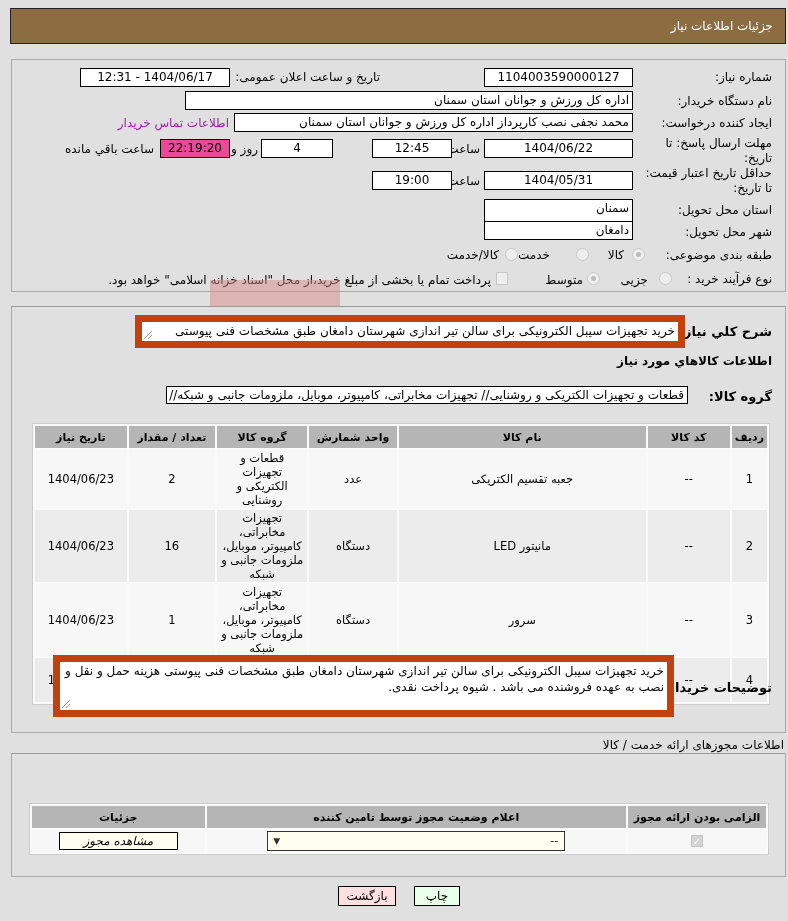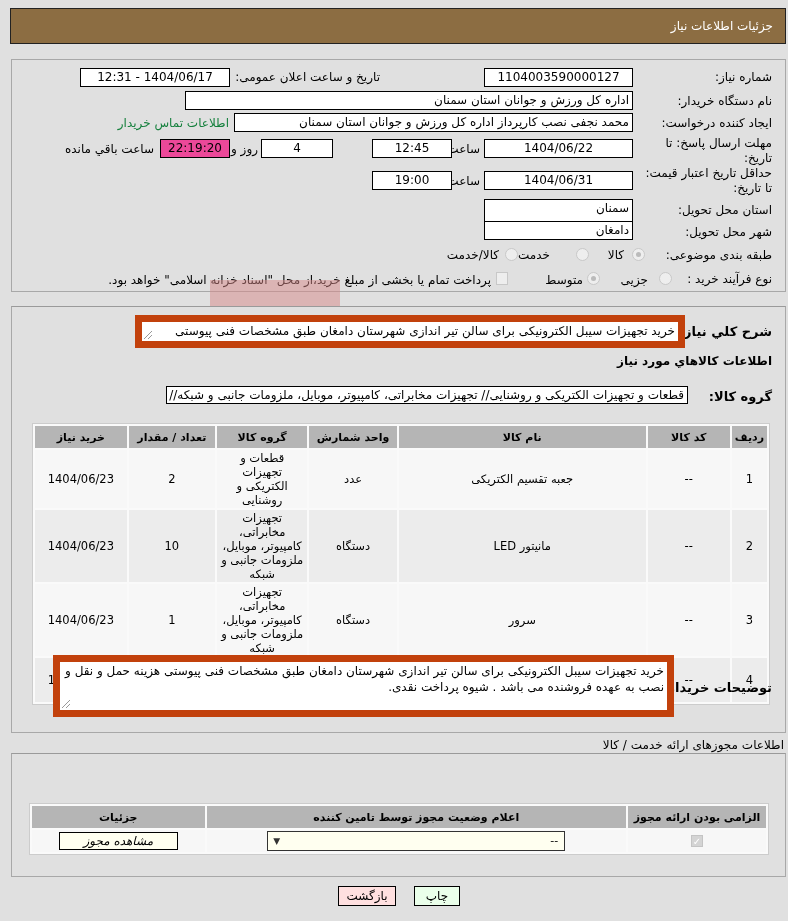--- a/index.html
+++ b/index.html
@@ -32,7 +32,7 @@
   }
   .center { text-align: center; }
   .cream { background: #ec4899; }
-  .link { color: #15803d; text-decoration: none; }
+  .link { color: #a21caf; text-decoration: none; }
   .radio {
     position: absolute; width: 13px; height: 13px; border-radius: 50%;
     border: 1px solid #c8c8c8; background: #eee;

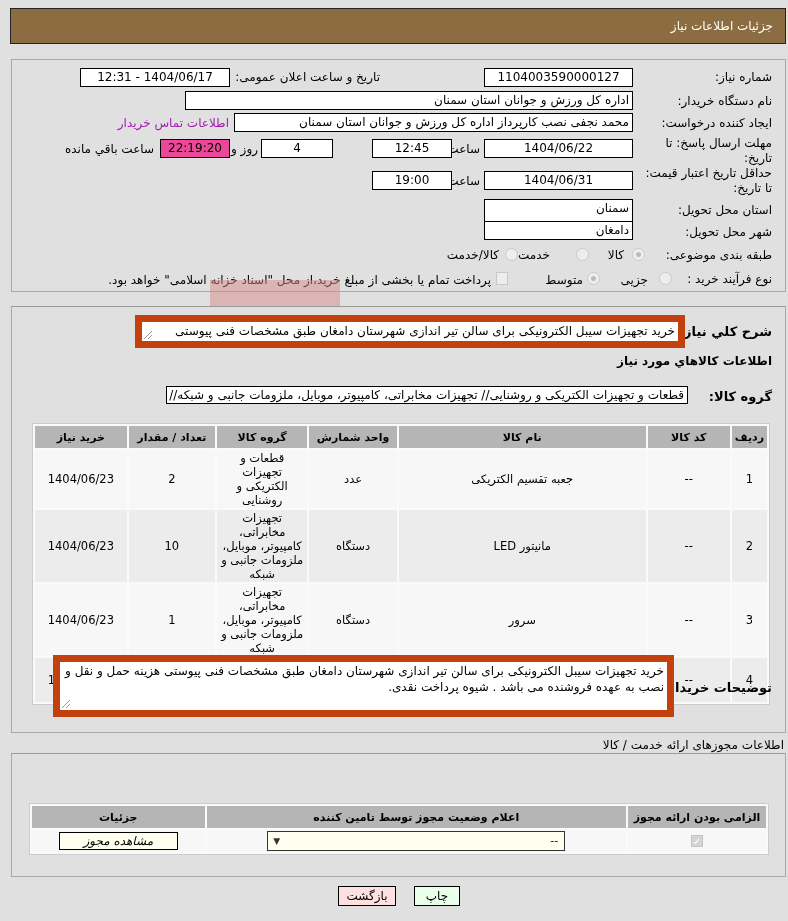--- a/index.html
+++ b/index.html
@@ -109,7 +109,7 @@
 <span class="lbl" style="right:634px; top:142px;">ساعت باقي مانده</span>
 
 <span class="lbl" style="right:16px; top:166px; width:130px; white-space:normal; line-height:15px;">حداقل تاریخ اعتبار قیمت: تا تاریخ:</span>
-<div class="box center" style="left:484px; top:171px; width:149px; height:19px;">1404/06/31</div>
+<div class="box center" style="left:484px; top:171px; width:149px; height:19px;">1404/05/31</div>
 <span class="lbl" style="right:308px; top:174px;">ساعت</span>
 <div class="box center" style="left:372px; top:171px; width:80px; height:19px;">19:00</div>
 

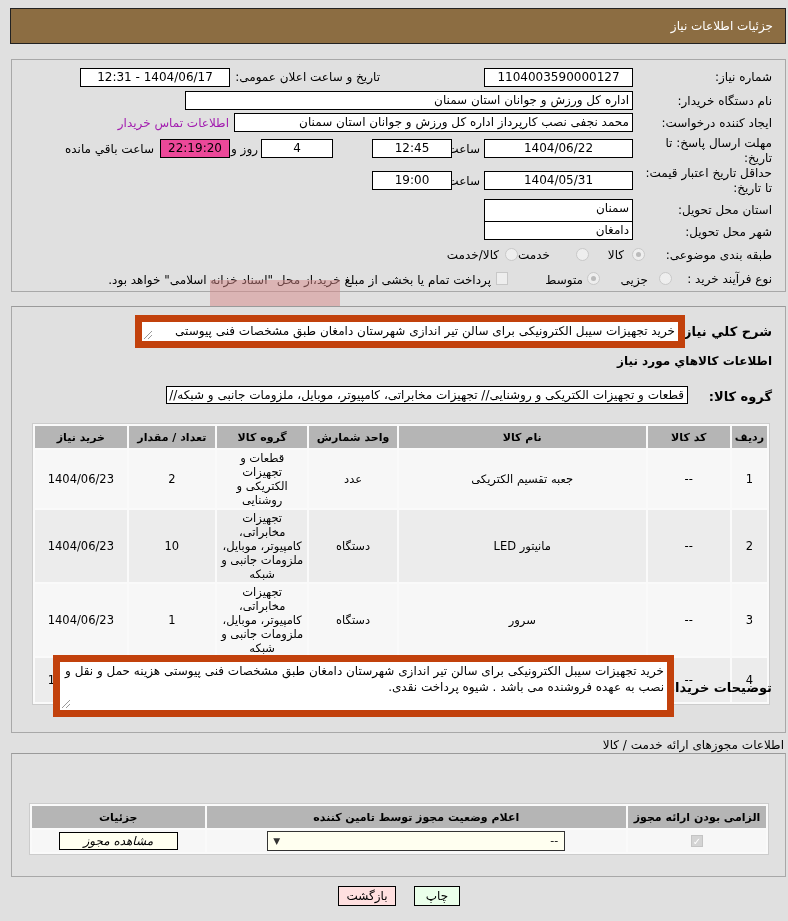--- a/index.html
+++ b/index.html
@@ -162,7 +162,7 @@
       <th style="width:88px;">واحد شمارش</th>
       <th style="width:91px;">گروه کالا</th>
       <th style="width:87px;">تعداد / مقدار</th>
-      <th style="width:92px;">خرید نیاز</th>
+      <th style="width:92px;">تاریخ نیاز</th>
     </tr>
   </thead>
   <tbody>

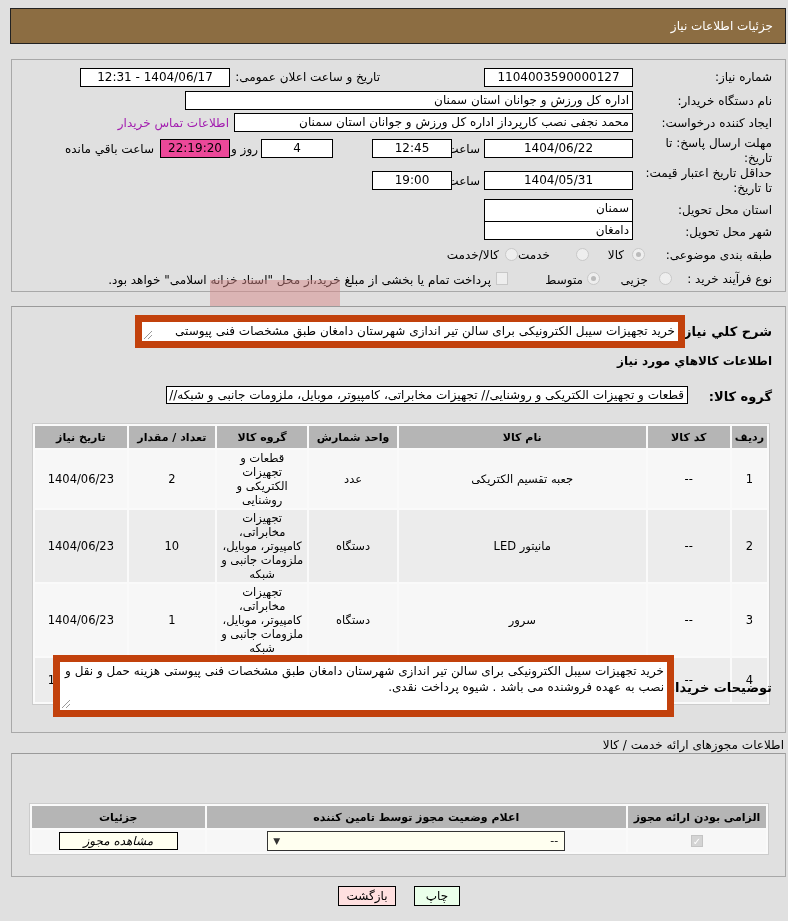--- a/index.html
+++ b/index.html
@@ -181,7 +181,7 @@
       <td>مانیتور LED</td>
       <td>دستگاه</td>
       <td>تجهیزات مخابراتی، کامپیوتر، موبایل، ملزومات جانبی و شبکه</td>
-      <td>10</td>
+      <td>16</td>
       <td>1404/06/23</td>
     </tr>
     <tr class="odd" style="height:54px;">

